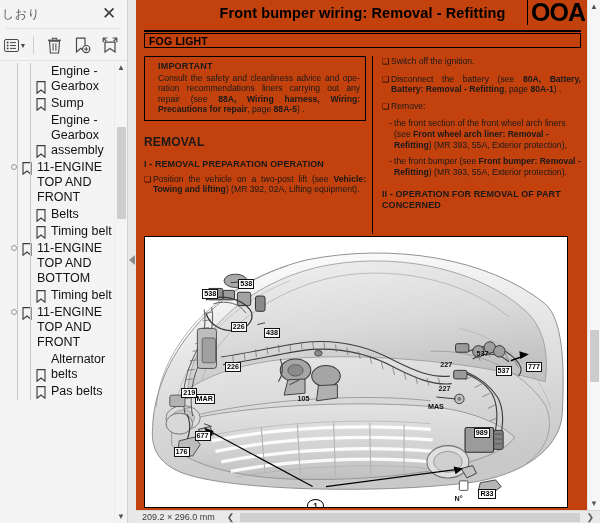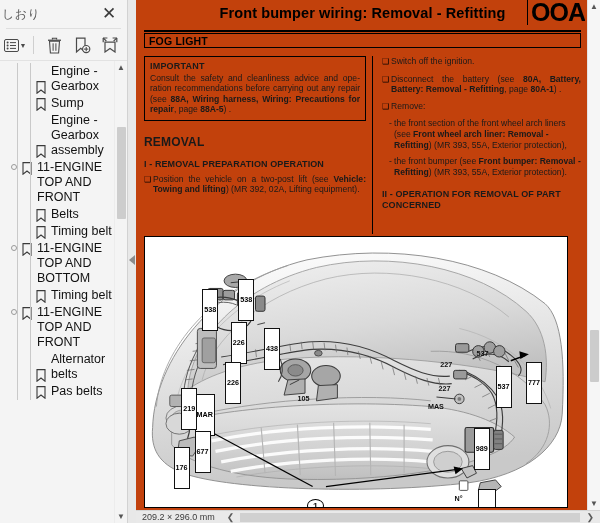--- a/index.html
+++ b/index.html
@@ -134,7 +134,7 @@
   .col-div { width:1px; background:#000; flex:0 0 1px; margin:0 0 0 0; }
   .col-r { flex:1 1 auto; padding-left:9px; }
 
-  .imp-box { border:1px solid #000; padding:4px 5px 5px 5px; }
+  .imp-box { border:1px solid #000; padding:4px 5px 5px 13px; }
   .imp-h { font-size:9px; font-weight:bold; letter-spacing:.2px; margin-bottom:2px; }
   .imp-p { font-size:8.6px; line-height:10.4px; text-align:justify; }
   b { font-weight:bold; }

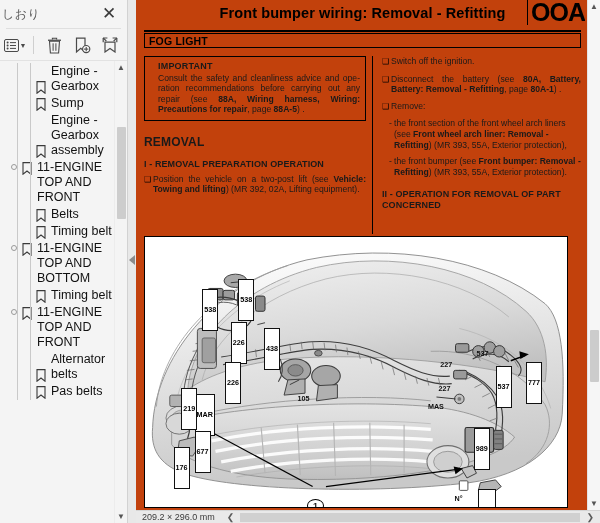--- a/index.html
+++ b/index.html
@@ -403,7 +403,7 @@
         <div class="col-l">
           <div class="imp-box">
             <div class="imp-h">IMPORTANT</div>
-            <div class="imp-p"><span>Consult the safety and cleanliness advice and ope-ration recommendations before carrying out any repair (see </span><b>88A, Wiring harness, Wiring: Precautions for repair</b><span>, page </span><b>88A-5</b><span>) .</span></div>
+            <div class="imp-p"><span>Consult the safety and cleanliness advice and ope-ration recommendations liners carrying out any repair (see </span><b>88A, Wiring harness, Wiring: Precautions for repair</b><span>, page </span><b>88A-5</b><span>) .</span></div>
           </div>
 
           <div class="h-removal">REMOVAL</div>

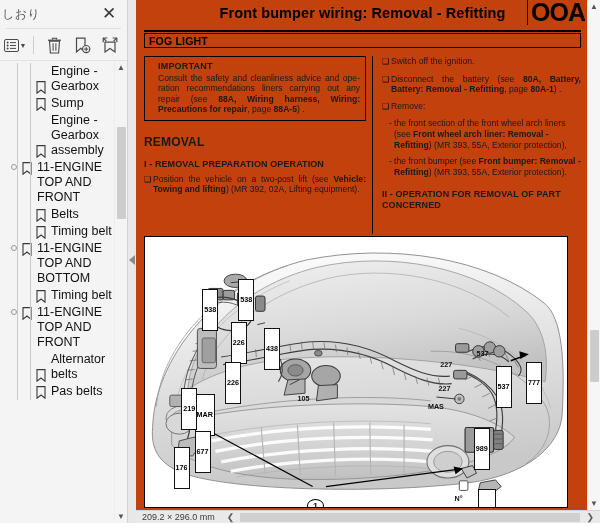--- a/index.html
+++ b/index.html
@@ -163,7 +163,7 @@
   .fig-canvas { position:absolute; inset:0; }
   .calloutbox {
     position:absolute; background:#fff; border:1px solid #111;
-    font-size:7.2px; font-weight:bold; line-height:8px; padding:16px 1px;
+    font-size:7.2px; font-weight:bold; line-height:8px; padding:0 1px;
     color:#000; white-space:nowrap;
   }
   .calloutplain {

